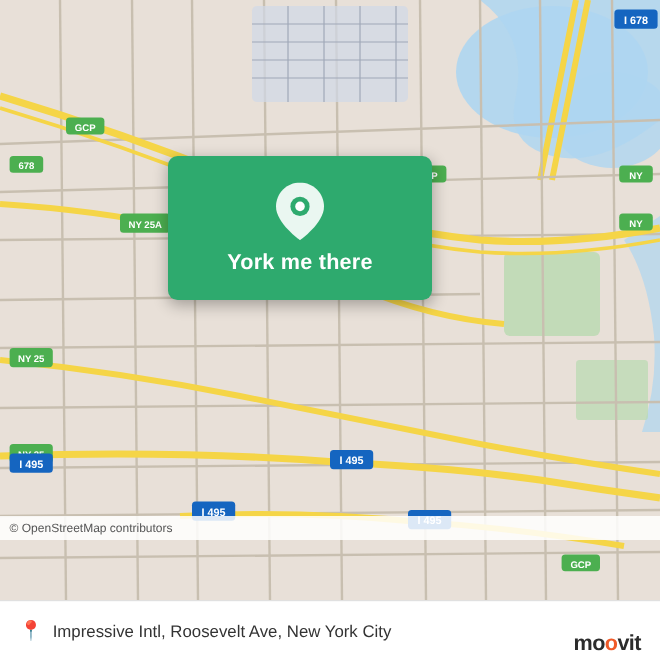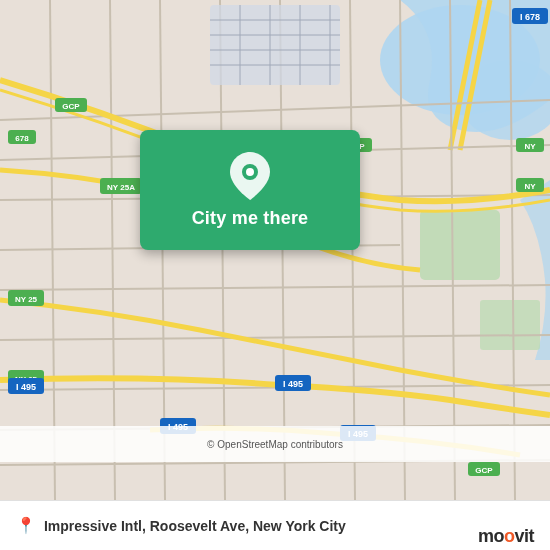--- a/index.html
+++ b/index.html
@@ -224,7 +224,7 @@
       <circle cx="20" cy="20" r="8" fill="#2eaa6e"></circle>
       <circle cx="20" cy="20" r="4" fill="white"></circle>
     </svg>
-    <span id="cta-label">City me there</span>
+    <span id="cta-label">York me there</span>
   </div>
 
   <div id="attribution-bar">

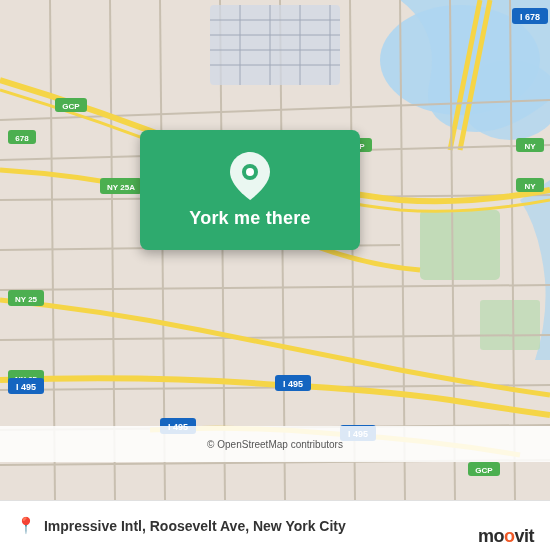--- a/index.html
+++ b/index.html
@@ -59,17 +59,16 @@
 
     #attribution-bar {
       width: 550px;
-      height: 36px;
+      height: 20px;
       background: rgba(255,255,255,0.85);
       position: absolute;
-      bottom: 38px;
+      bottom: 50px;
       left: 0;
       display: flex;
       align-items: center;
       padding: 0 8px;
       font-size: 10px;
       color: #555;
-      justify-content: center;
     }
 
     #footer-bar {

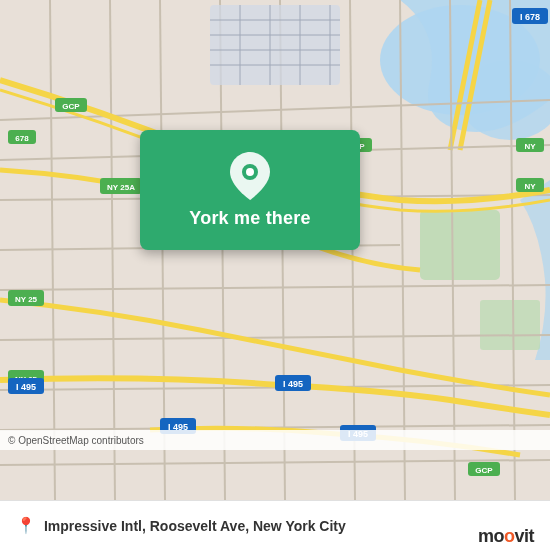--- a/index.html
+++ b/index.html
@@ -94,7 +94,7 @@
     #footer-text {
       font-size: 14px;
       color: #333;
-      font-weight: 700;
+      font-weight: 400;
     }
 
     #moovit-logo {

